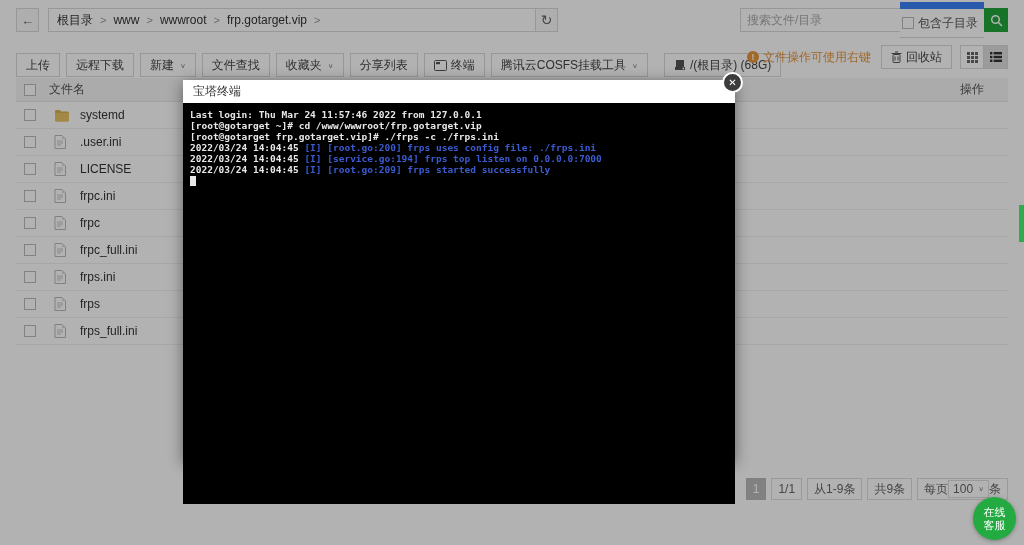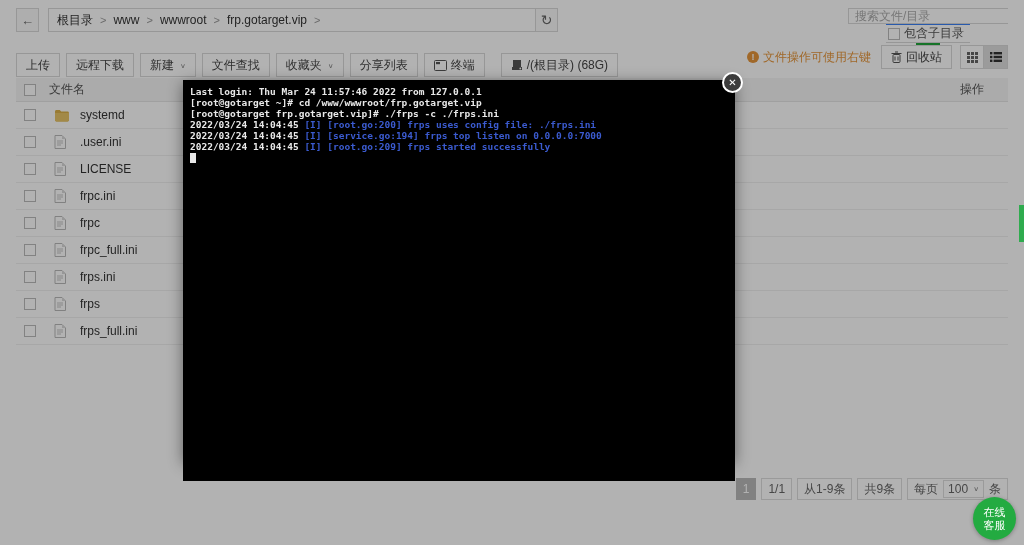--- a/index.html
+++ b/index.html
@@ -24,7 +24,7 @@
   .breadcrumb .crumb{cursor:pointer;}
   .breadcrumb .sep{color:#999;margin:0 7px;font-size:11px;}
   .refresh-btn{position:absolute;left:519px;top:0;width:23px;font-size:14px;}
-  .search-wrap{position:absolute;right:0;top:0;height:24px;display:flex;align-items:center;flex-direction:column;}
+  .search-wrap{position:absolute;right:0;top:0;height:24px;display:flex;align-items:center;}
   .search-input{
     width:160px;height:24px;border:1px solid #d8d8d8;border-right:none;box-sizing:border-box;
     font-size:12px;padding:0 6px;outline:none;color:#333;font-family:"Liberation Sans",sans-serif;

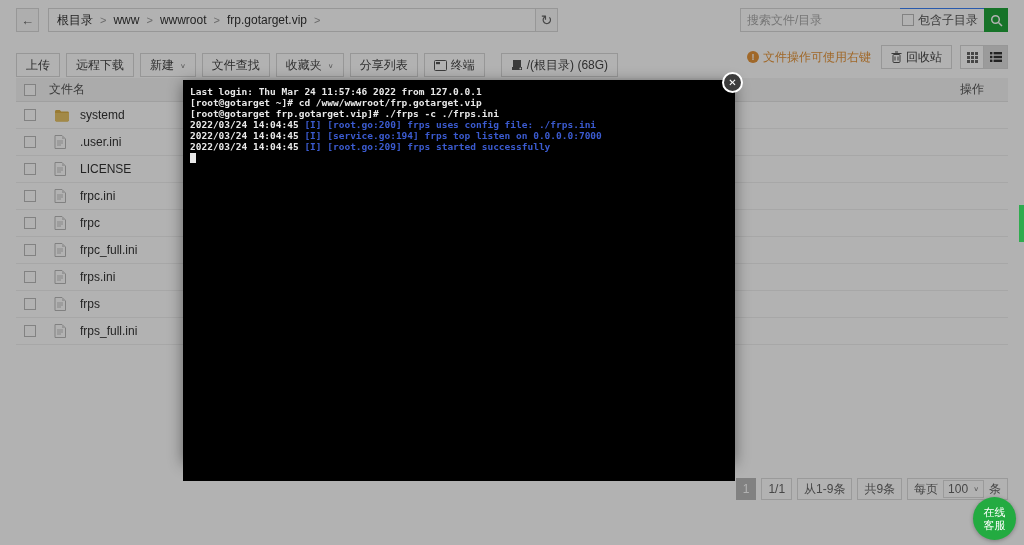--- a/index.html
+++ b/index.html
@@ -30,7 +30,7 @@
     font-size:12px;padding:0 6px;outline:none;color:#333;font-family:"Liberation Sans",sans-serif;
   }
   .search-input::placeholder{color:#aaa;}
-  .subdir{display:flex;align-items:center;height:24px;border-top:1px solid #3b82f6;border-bottom:1px solid #d8d8d8;
+  .subdir{display:flex;align-items:center;height:36px;border-top:7px solid #3b82f6;border-bottom:1px solid #d8d8d8;
     background:#fff;padding:0 6px 0 2px;font-size:12px;color:#555;box-sizing:border-box;}
   .cb{appearance:none;-webkit-appearance:none;width:12px;height:12px;border:1px solid #bbb;background:#fff;margin:0 4px 0 0;cursor:pointer;}
   .search-btn{width:24px;height:24px;border:none;background:#20a53a;display:flex;align-items:center;justify-content:center;cursor:pointer;}

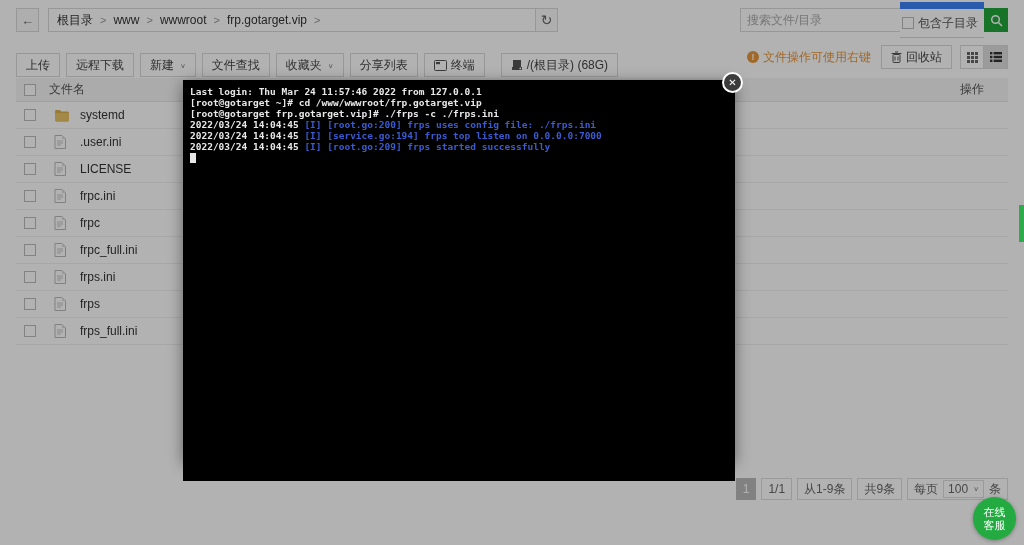--- a/index.html
+++ b/index.html
@@ -164,6 +164,10 @@
           </svg>
       </span>
       <span>终端</span>
+    </button>
+    <button class="tbtn">
+      <span>腾讯云COSFS挂载工具</span>
+      <span class="caret">∨</span>
     </button>
     <button class="tbtn disk-btn">
       <span>

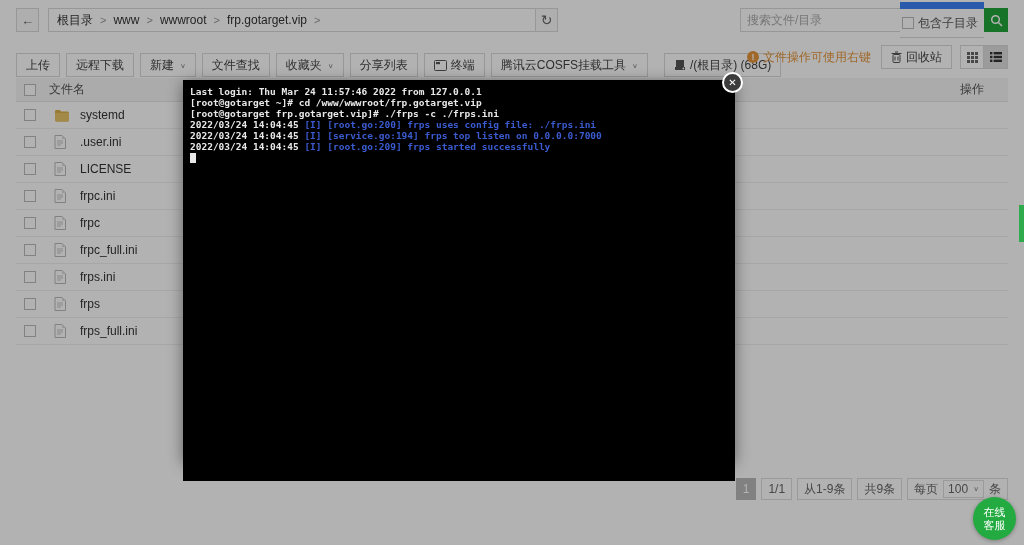--- a/index.html
+++ b/index.html
@@ -383,6 +383,9 @@
 </div>
 
 <div class="modal">
+  <div class="modal-title">
+    <span>宝塔终端</span>
+  </div>
   <div class="modal-close">
     <span>✕</span>
   </div>

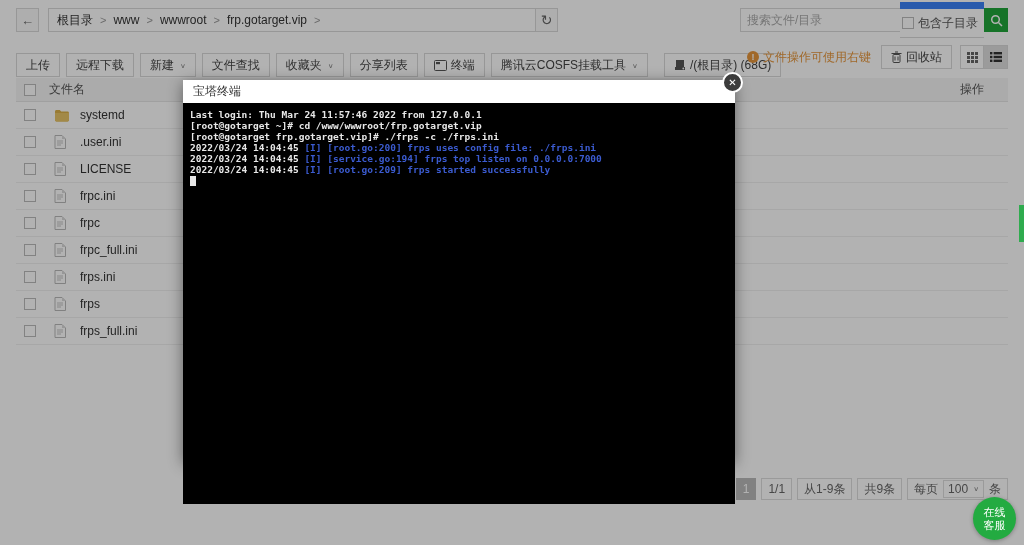--- a/index.html
+++ b/index.html
@@ -68,7 +68,7 @@
     align-items:center;justify-content:center;margin-left:5px;box-sizing:border-box;cursor:pointer;}
   .pg.static{cursor:default;}
   .pg.active{background:#b9b9b9;border-color:#b9b9b9;color:#fff;cursor:default;}
-  .pg.perpage{gap:5px;}
+  .pg.perpage{}
   .pg .sel{display:inline-flex;align-items:center;gap:3px;border:1px solid #ddd;height:16px;padding:0 4px;cursor:pointer;}
   .footer{position:absolute;left:0;right:0;top:526px;text-align:center;font-size:12px;color:#888;}
   .footer a{color:#20a53a;text-decoration:none;margin-left:10px;cursor:pointer;}

